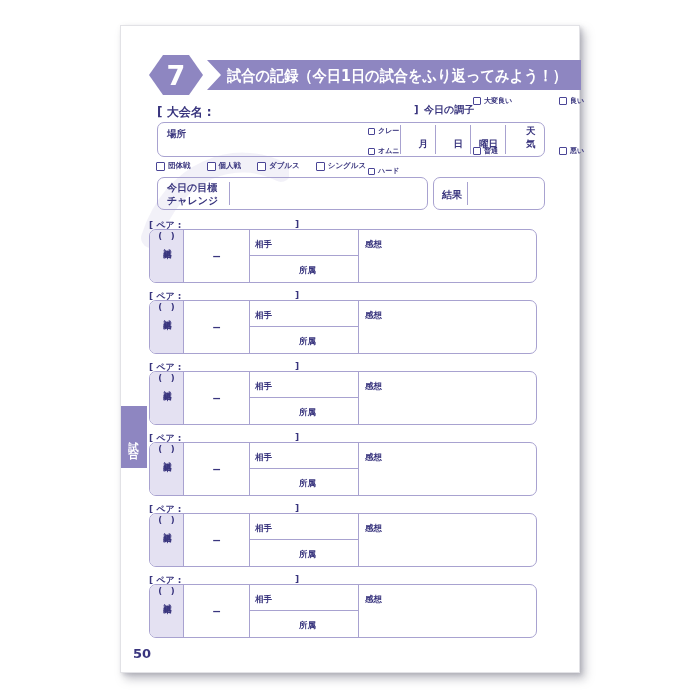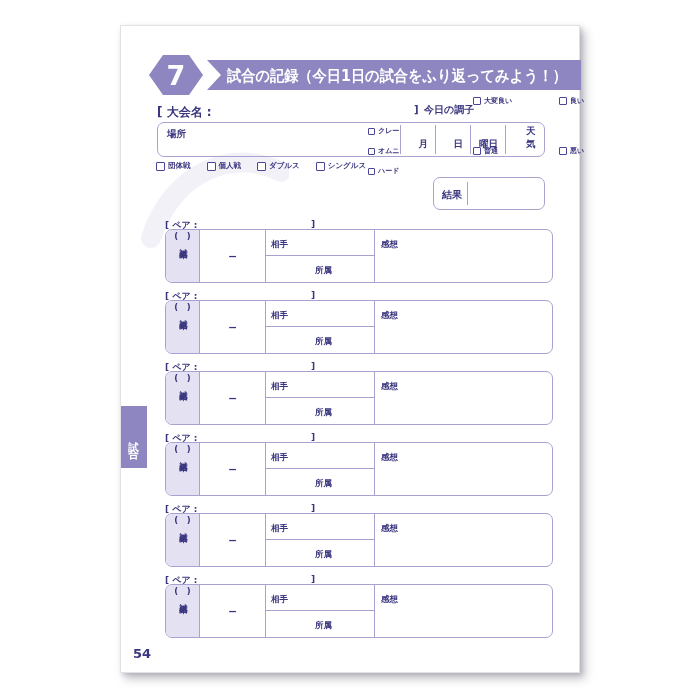--- a/index.html
+++ b/index.html
@@ -162,6 +162,14 @@
     </div>
   </div>
 
+  <div class="abs goal-box">
+    <div class="goal-label">
+      <div>今日の目標</div>
+      <div>チャレンジ</div>
+    </div>
+    <div class="goal-div"></div>
+    <div class="goal-value"></div>
+  </div>
   <div class="abs result-box">
     <div class="result-label">結果</div>
     <div class="result-div"></div>

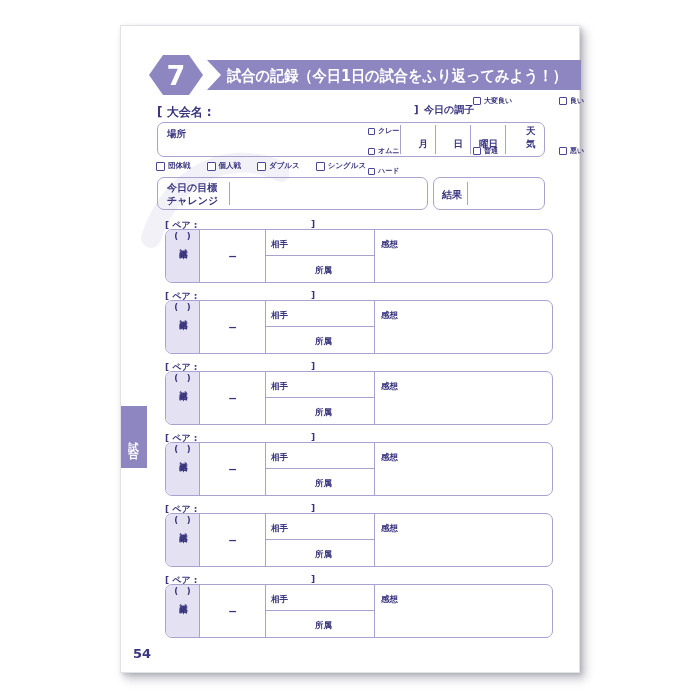--- a/index.html
+++ b/index.html
@@ -52,7 +52,7 @@
   .result-div{position:absolute;left:33px;top:4px;bottom:4px;border-left:1px solid var(--line);}
   .result-value{position:absolute;left:36px;top:0;right:2px;bottom:0;}
   
-  .match{position:absolute;left:44px;width:348px;height:64px;}
+  .match{position:absolute;left:28px;width:348px;height:64px;}
   .pair-line{position:relative;height:10px;font-size:9px;font-weight:600;}
   .pair-close{position:absolute;left:146px;top:0;}
   .mbox{position:absolute;left:0;top:10px;width:388px;height:54px;border:1px solid var(--line);border-radius:7px;}

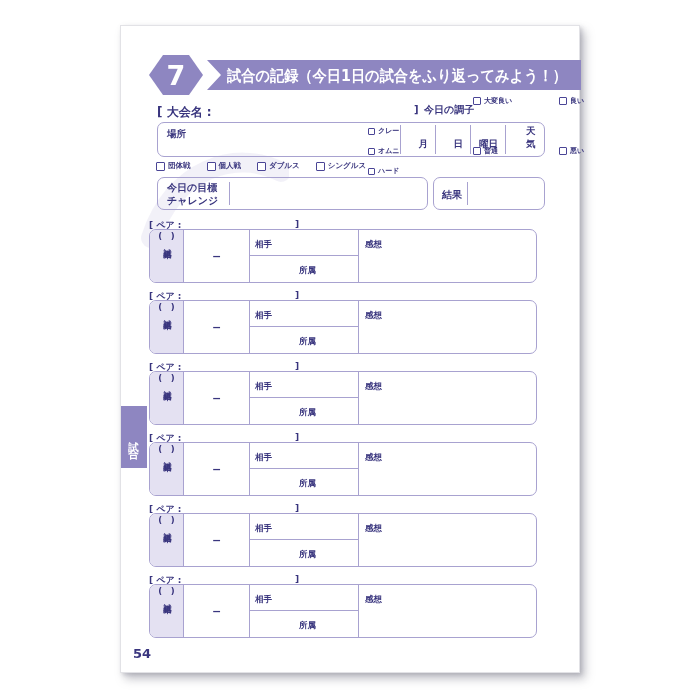--- a/index.html
+++ b/index.html
@@ -178,7 +178,7 @@
 
   <div class="abs side-tab">試合</div>
 
-  <div class="abs page-num">54</div>
+  <div class="abs page-num">50</div>
 <div class="match" style="top: 193px;">
     <div class="pair-line">
       <span>[ ペア :</span>

